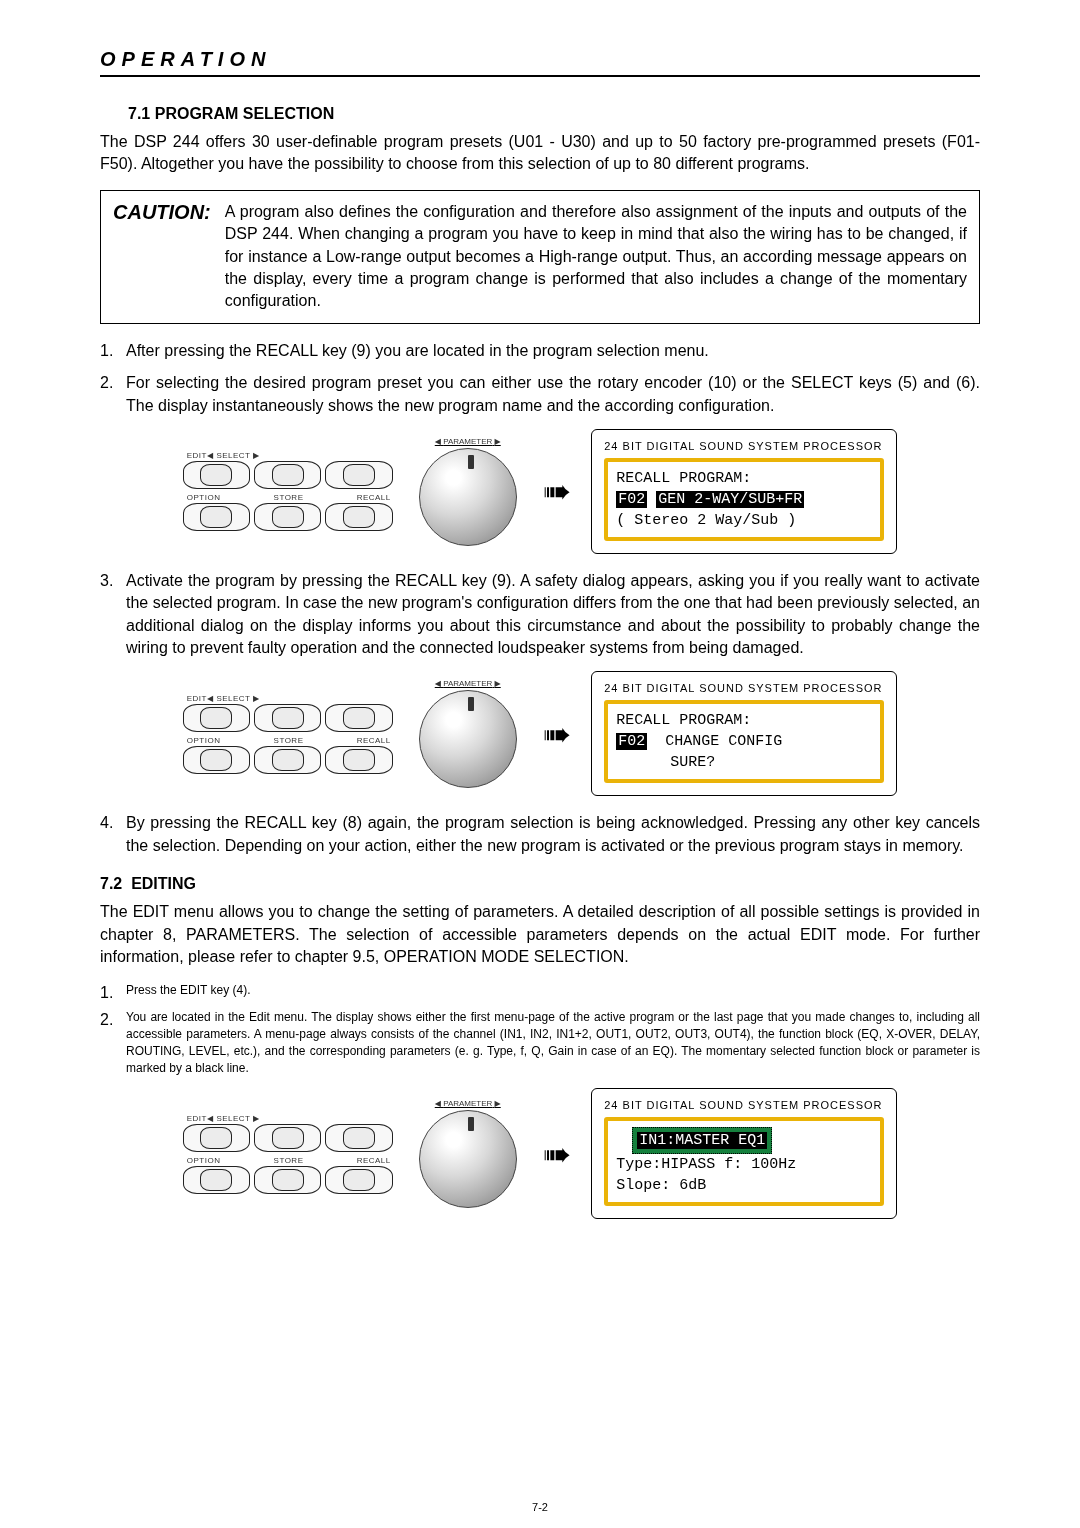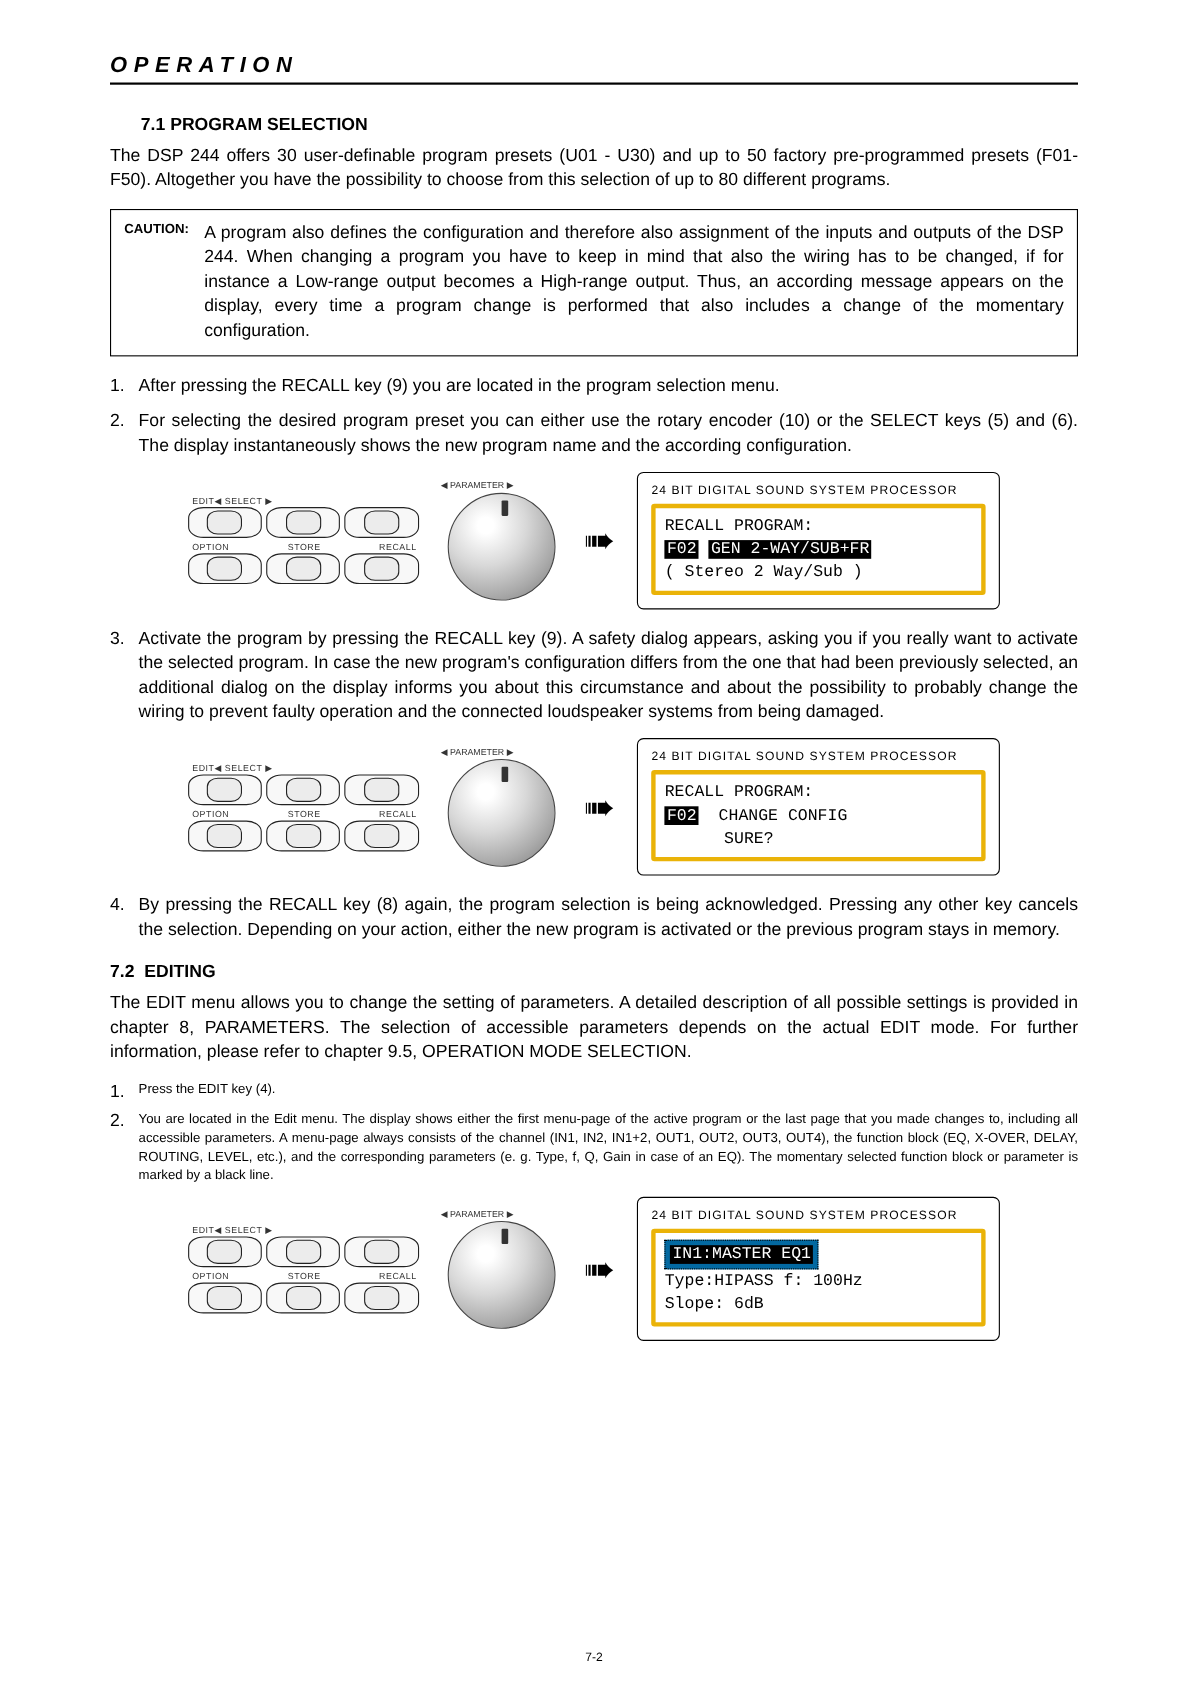--- a/index.html
+++ b/index.html
@@ -56,10 +56,11 @@
   }
   .caution-label {
     font-weight: bold;
-    font-size: 12px;
+    font-size: 20px;
     flex-shrink: 0;
     padding-right: 14px;
     white-space: nowrap;
+    font-style: italic;
   }
   .caution-text {
     font-size: 16px;

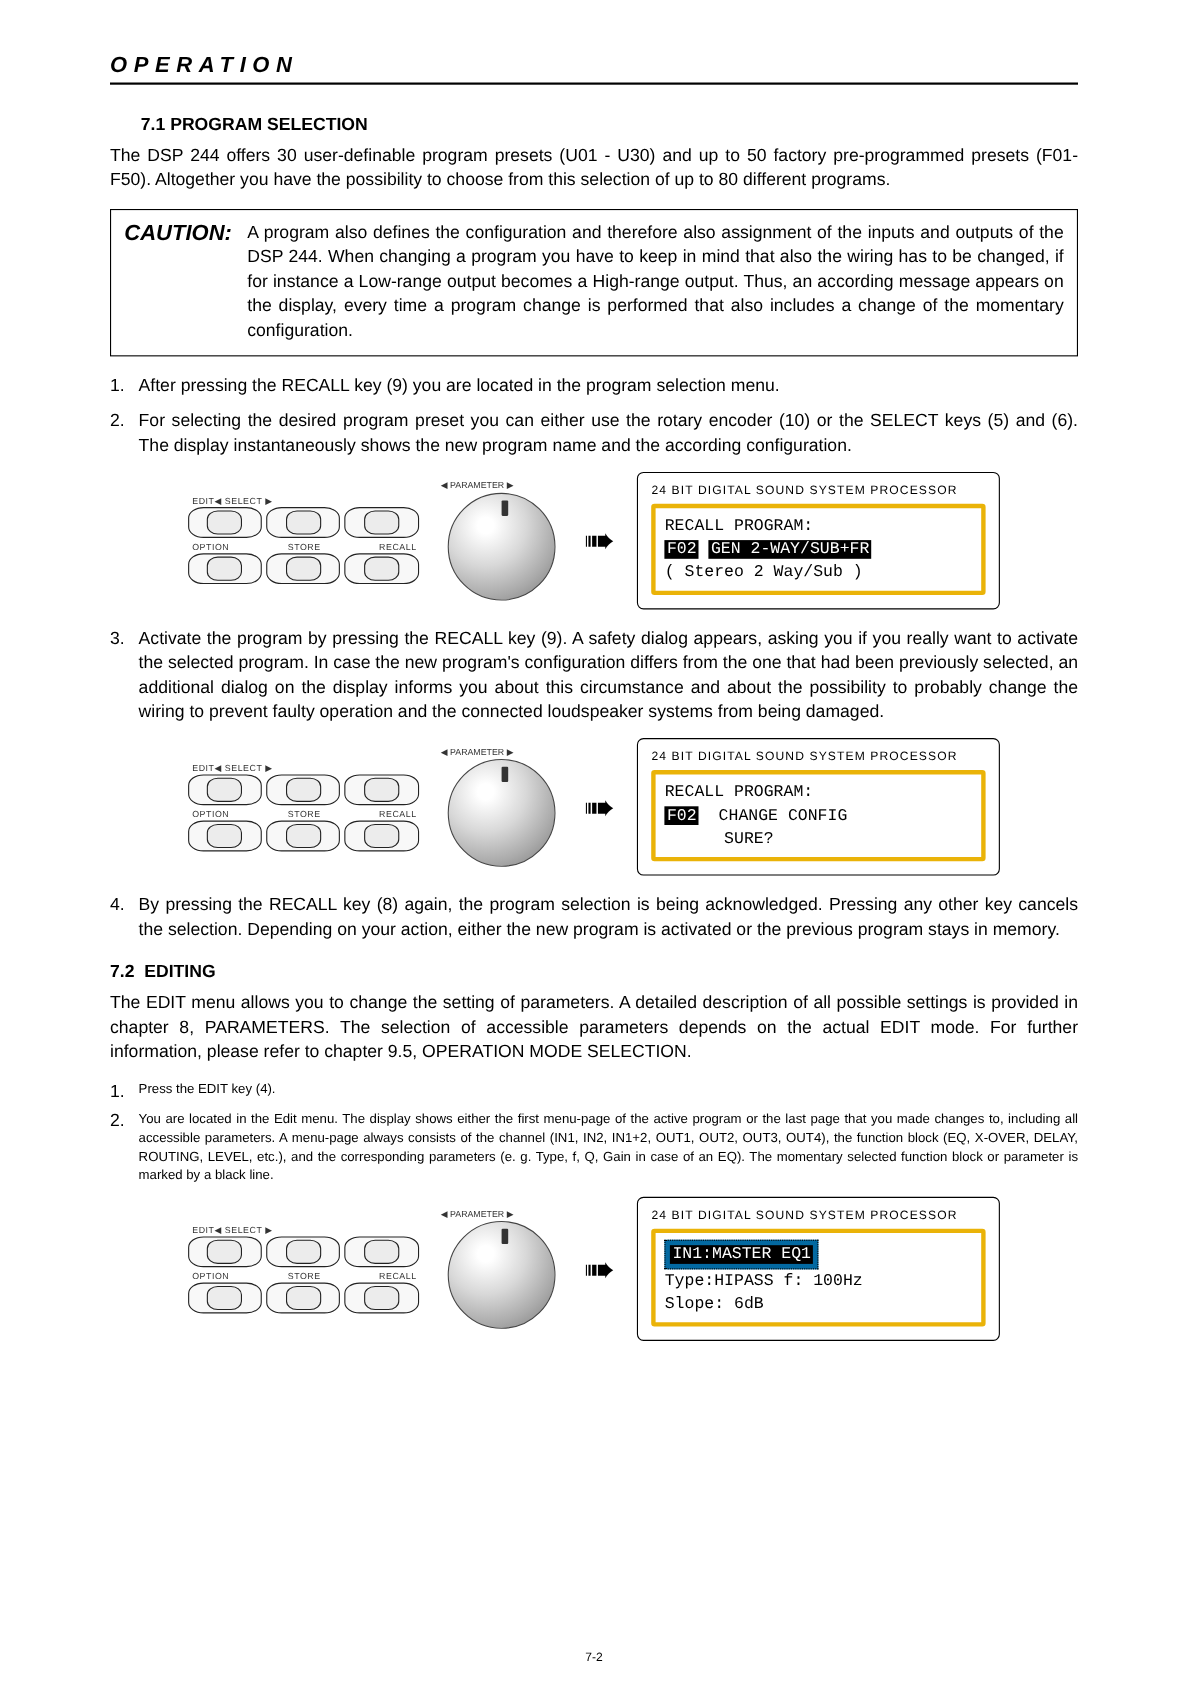--- a/index.html
+++ b/index.html
@@ -158,6 +158,8 @@
   .select-label .tri-r { font-size:8px; }
   .dial-wrap {
     width: 110px;
+    text-align:center;
+    text-decoration:underline;
   }
   .dial {
     width: 96px;

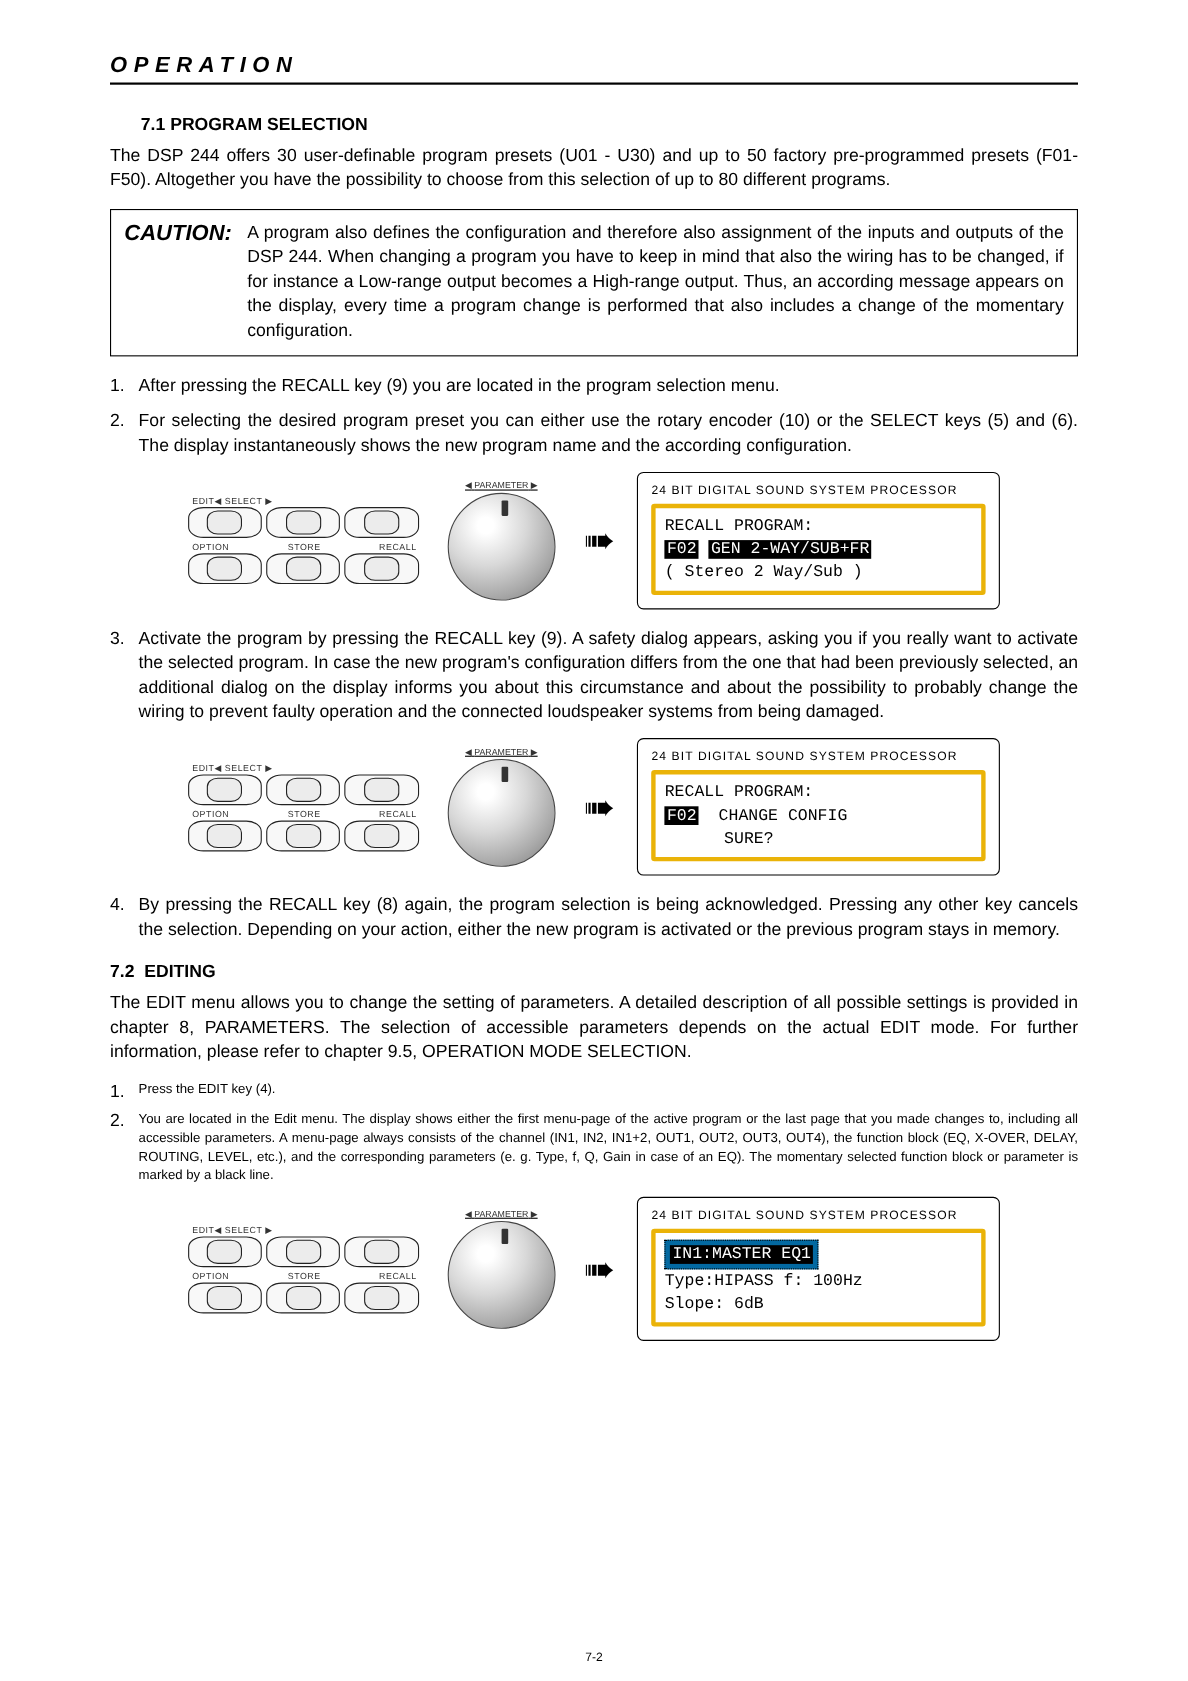--- a/index.html
+++ b/index.html
@@ -194,7 +194,7 @@
     border: 1px solid #000;
     border-radius: 6px;
     padding: 10px 12px 12px 12px;
-    width: 330px;
+    width: 306px;
     box-sizing: border-box;
     font-family: "Courier New", monospace;
   }

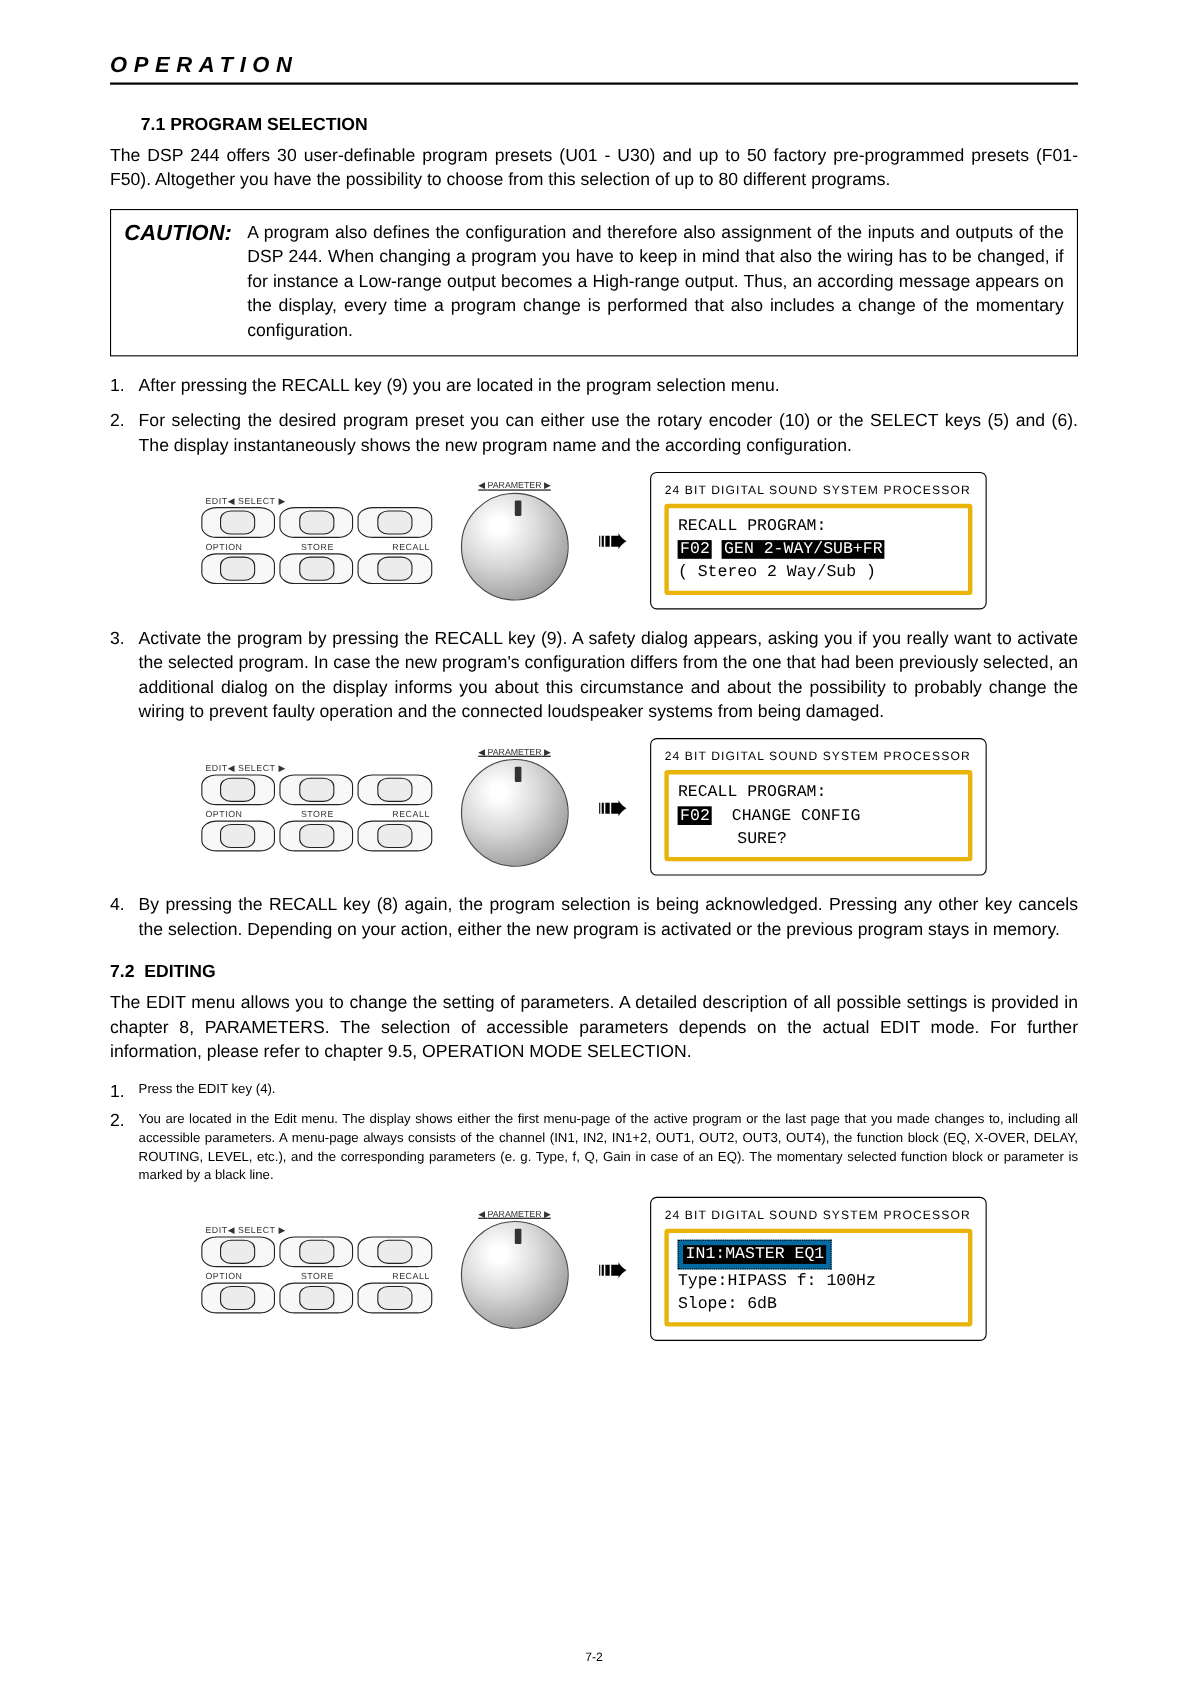--- a/index.html
+++ b/index.html
@@ -225,7 +225,8 @@
     border:1px dotted #000;
     padding:2px 4px;
     display:inline-block;
-    background:#0369a1;
+    background:#15803d;
+    margin-left:16px;
   }
   .lcd-top-dotted .inv {
     background:#000;

